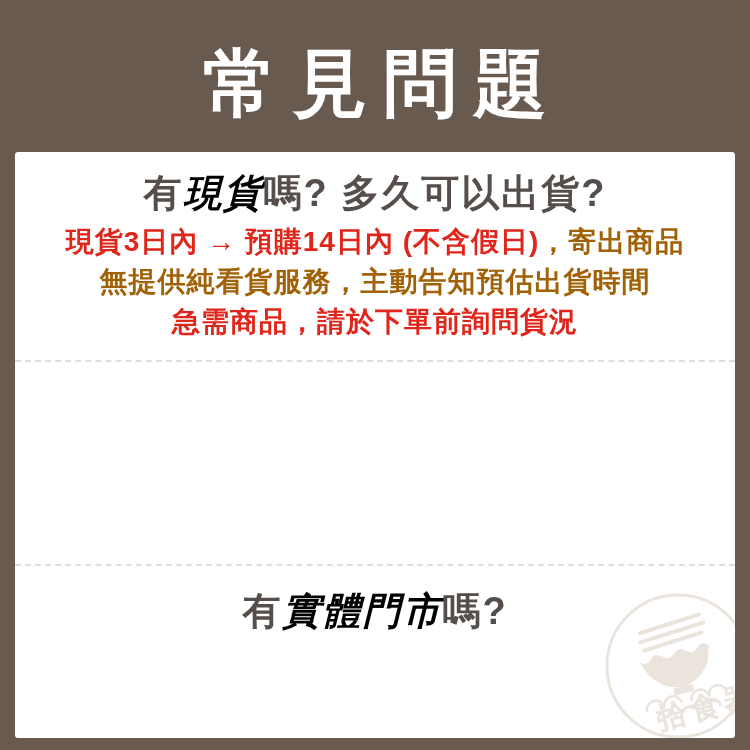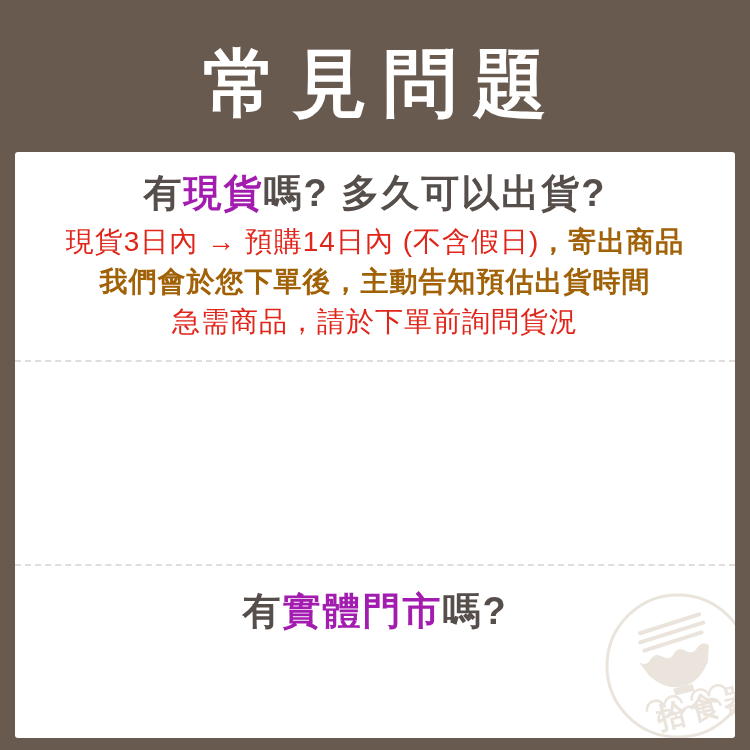--- a/index.html
+++ b/index.html
@@ -29,7 +29,7 @@
     letter-spacing:2px;white-space:nowrap;
   }
   .h-dark{color:#554E4A;}
-  .h-navy{color:#a21caf;}
+  .h-navy{color:#000000;font-style:italic;}
   .answer-line{
     margin:0;font-size:28px;line-height:40px;letter-spacing:1px;white-space:nowrap;
   }

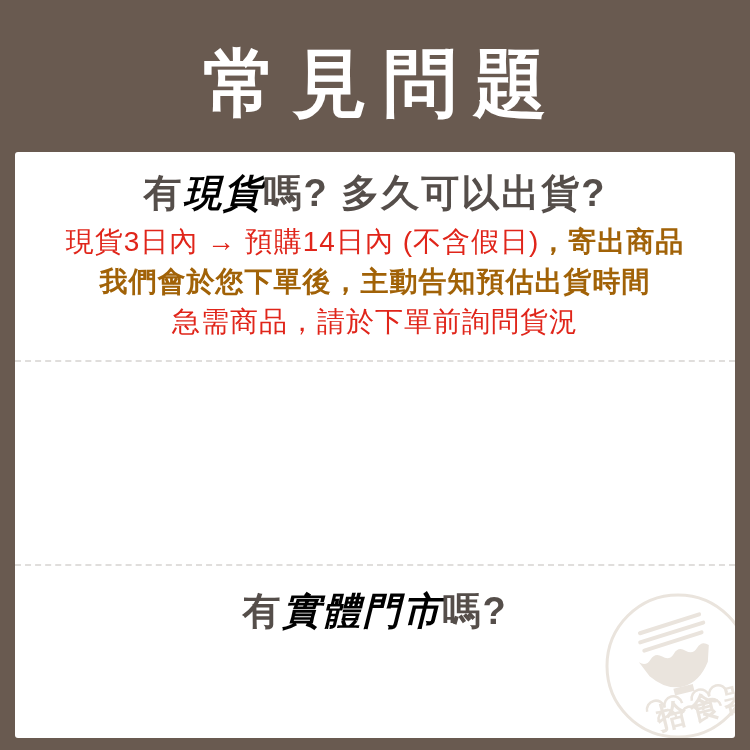--- a/index.html
+++ b/index.html
@@ -35,7 +35,7 @@
   }
   .answers{margin-top:6px;}
   .seg-gray{color:#a16207;font-weight:bold;}
-  .seg-red{color:#E0251A;font-weight:normal;}
+  .seg-red{color:#E0251A;font-weight:bold;}
   .divider{
     position:absolute;left:0;width:720px;height:0;
     border-top:2px dashed #E0DEDC;z-index:1;

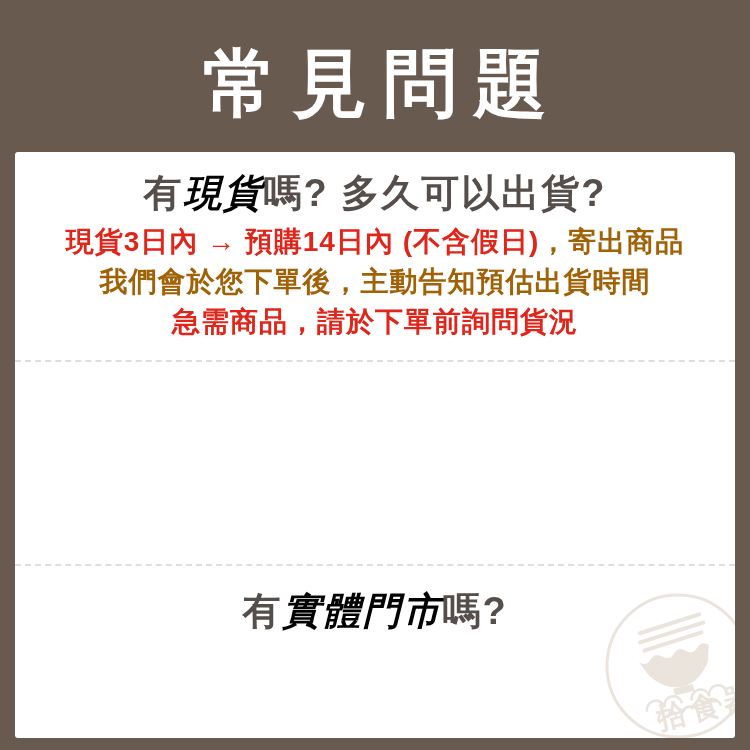--- a/index.html
+++ b/index.html
@@ -86,7 +86,7 @@
     <h2 class="faq-question"><span class="h-dark">有</span><span class="h-navy">現貨</span><span class="h-dark">嗎? 多久可以出貨?</span></h2>
     <div class="answers">
       <p class="answer-line"><span class="seg-red">現貨3日內 → 預購14日內 (不含假日)</span><span class="seg-gray">，寄出商品</span></p>
-      <p class="answer-line"><span class="seg-gray">我們會於您下單後，主動告知預估出貨時間</span></p>
+      <p class="answer-line"><span class="seg-gray">無提供純看貨服務，主動告知預估出貨時間</span></p>
       <p class="answer-line"><span class="seg-red">急需商品，請於下單前詢問貨況</span></p>
     </div>
   </div>

